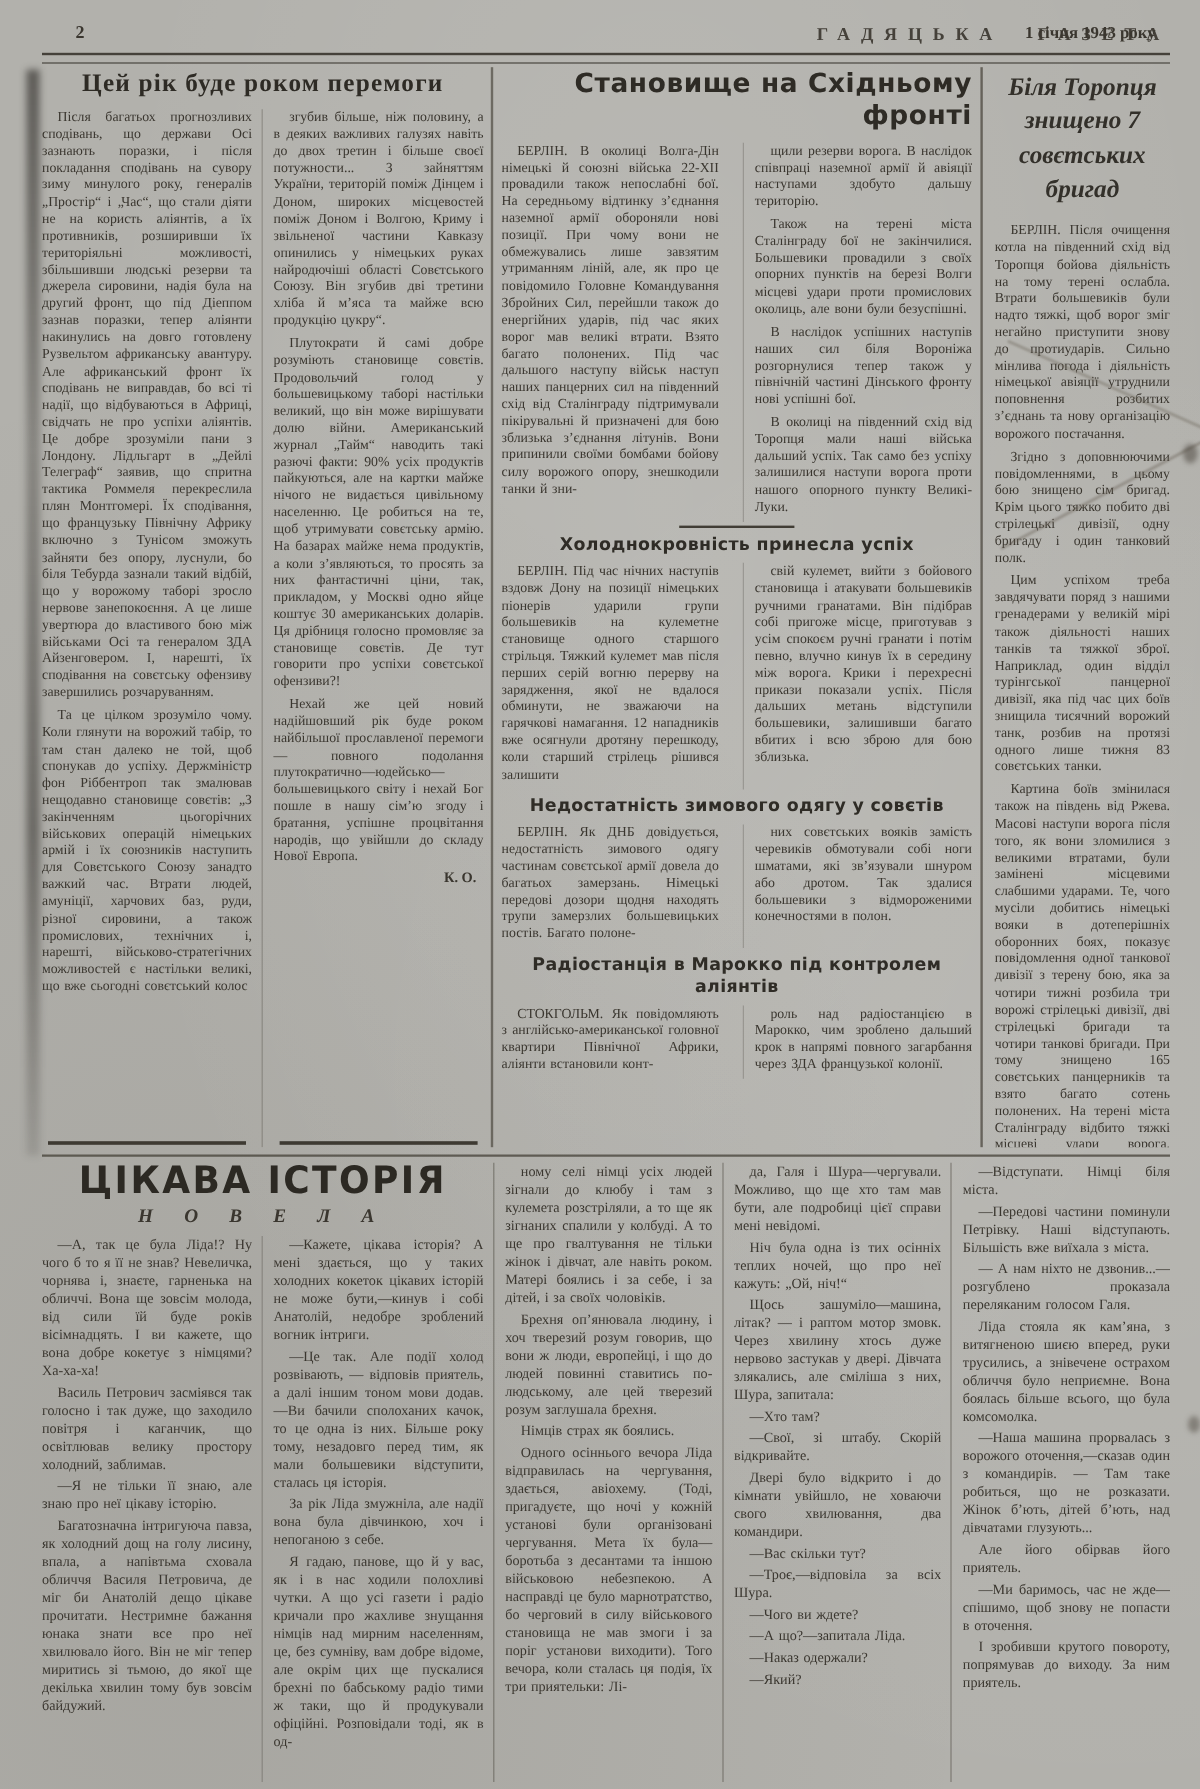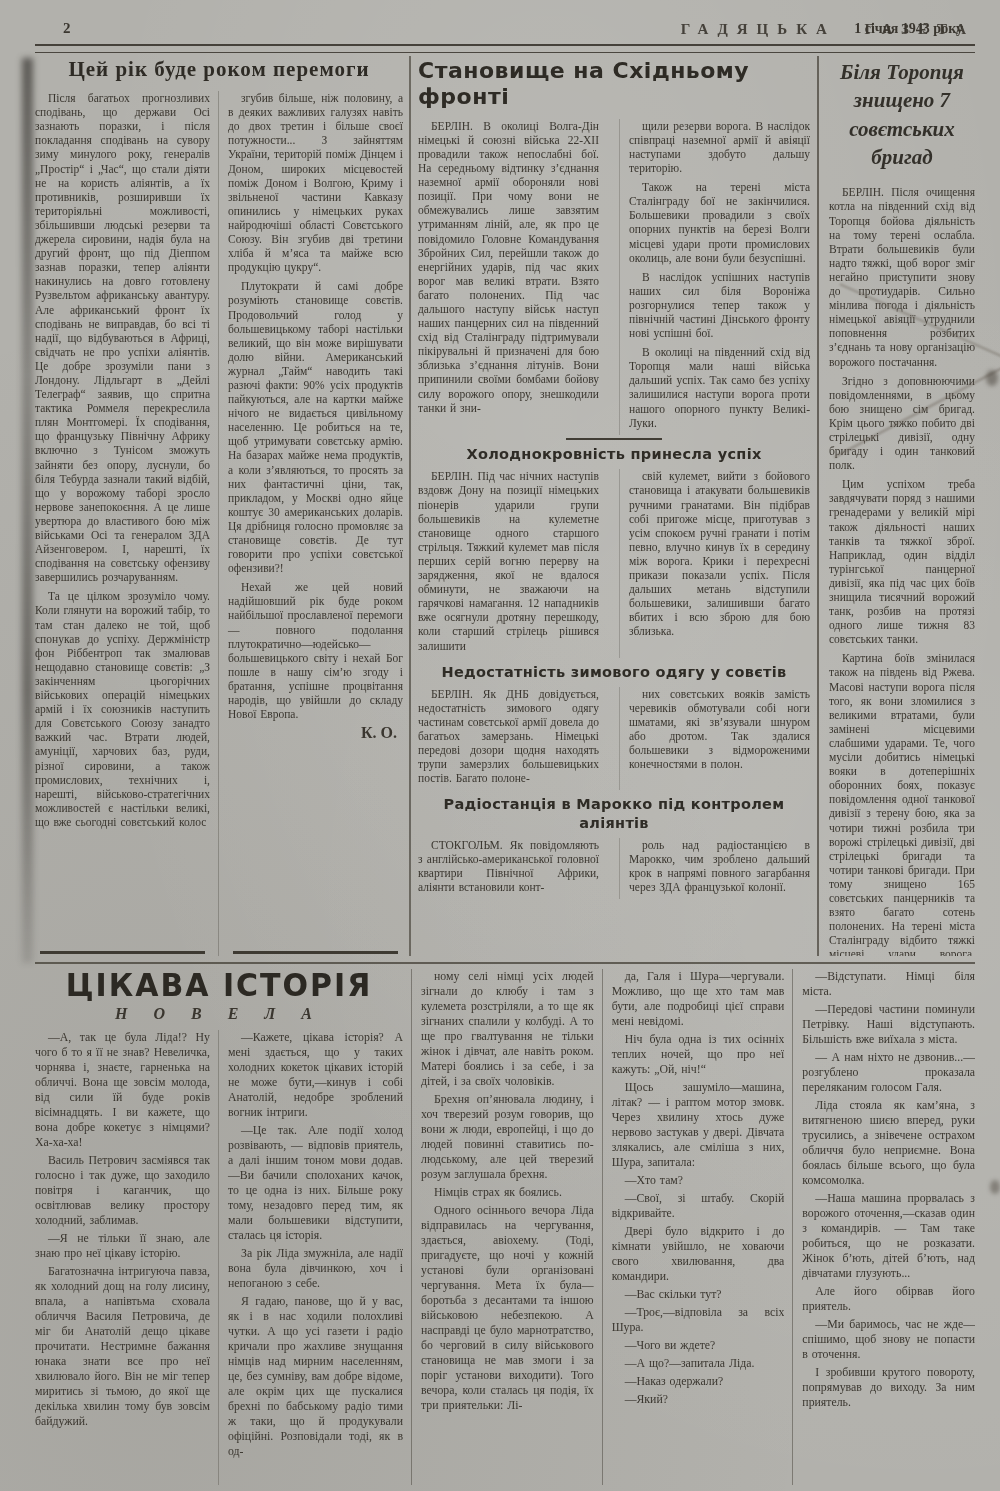--- a/index.html
+++ b/index.html
@@ -30,7 +30,7 @@
   h1,h2,h3{margin:0;}
   .h-victory{font:bold 21px/1.1 "Liberation Serif", serif; text-align:center;
     letter-spacing:1px; color:#2e2b25; margin:0 0 10px;}
-  .h-front{font:bold 22px/1.2 "DejaVu Sans", sans-serif; text-align:left;
+  .h-front{font:bold 22px/1.2 "DejaVu Sans", sans-serif; text-align:right;
     color:#2e2b25; margin:2px 0 8px; letter-spacing:0.5px;}
   .h-toropets{font:italic 600 21px/1.35 "Liberation Serif", serif; text-align:center;
     color:#33302a; margin:0 0 14px;}

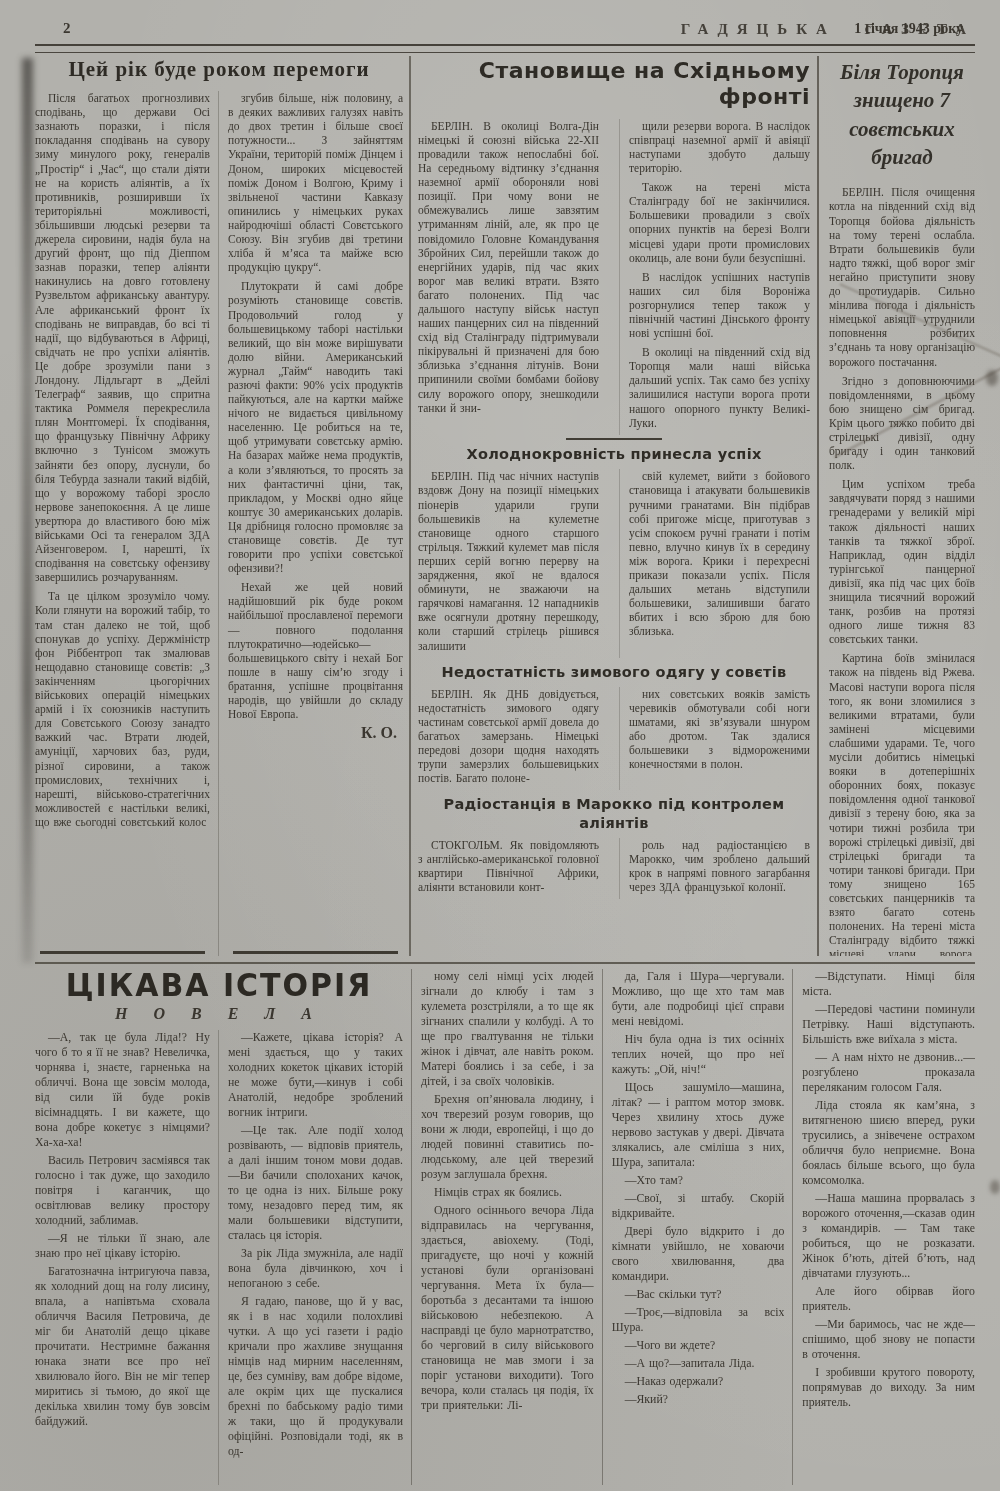--- a/index.html
+++ b/index.html
@@ -42,7 +42,7 @@
   p.bp{font-size:11.5px; line-height:14.1px; text-align:justify; text-indent:13px;
     margin:0 0 5px; word-spacing:1px;}
   .story p.bp{font-size:11.8px; line-height:15px; margin:0 0 3px;}
-  .sigline{font-size:16px; font-weight:bold; text-align:right; margin:-2px 6px 0 0;}
+  .sigline{font-size:12px; font-weight:bold; text-align:right; margin:-2px 6px 0 0;}
   .endbar{height:3px; background:#3e3a32; width:94%; margin:6px auto 2px; margin-top:auto;}
   .endbar-sm{height:2.5px; background:#413d35; width:96px; margin:3px auto 4px; flex:none;}
   .row{display:flex;gap:12px;}

